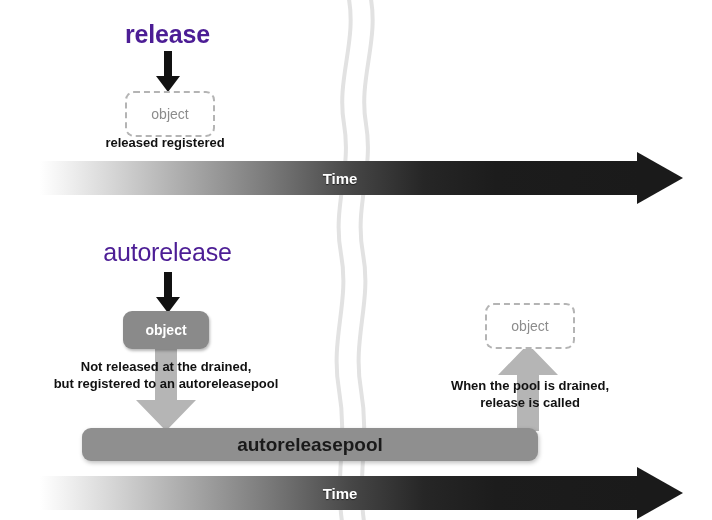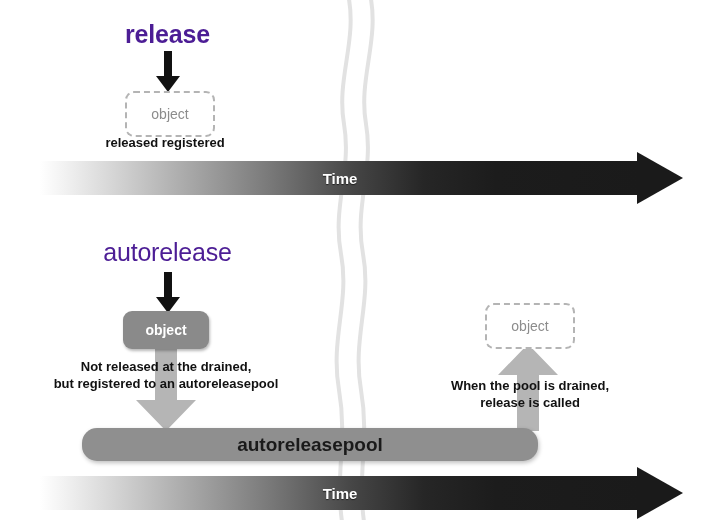--- a/index.html
+++ b/index.html
@@ -166,7 +166,7 @@
     top: 428px;
     width: 456px;
     height: 33px;
-    border-radius: 15px;
+    border-radius: 9px;
     background: #8f8f8f;
     box-shadow: 1px 2px 4px rgba(0,0,0,0.25);
     display: flex;

